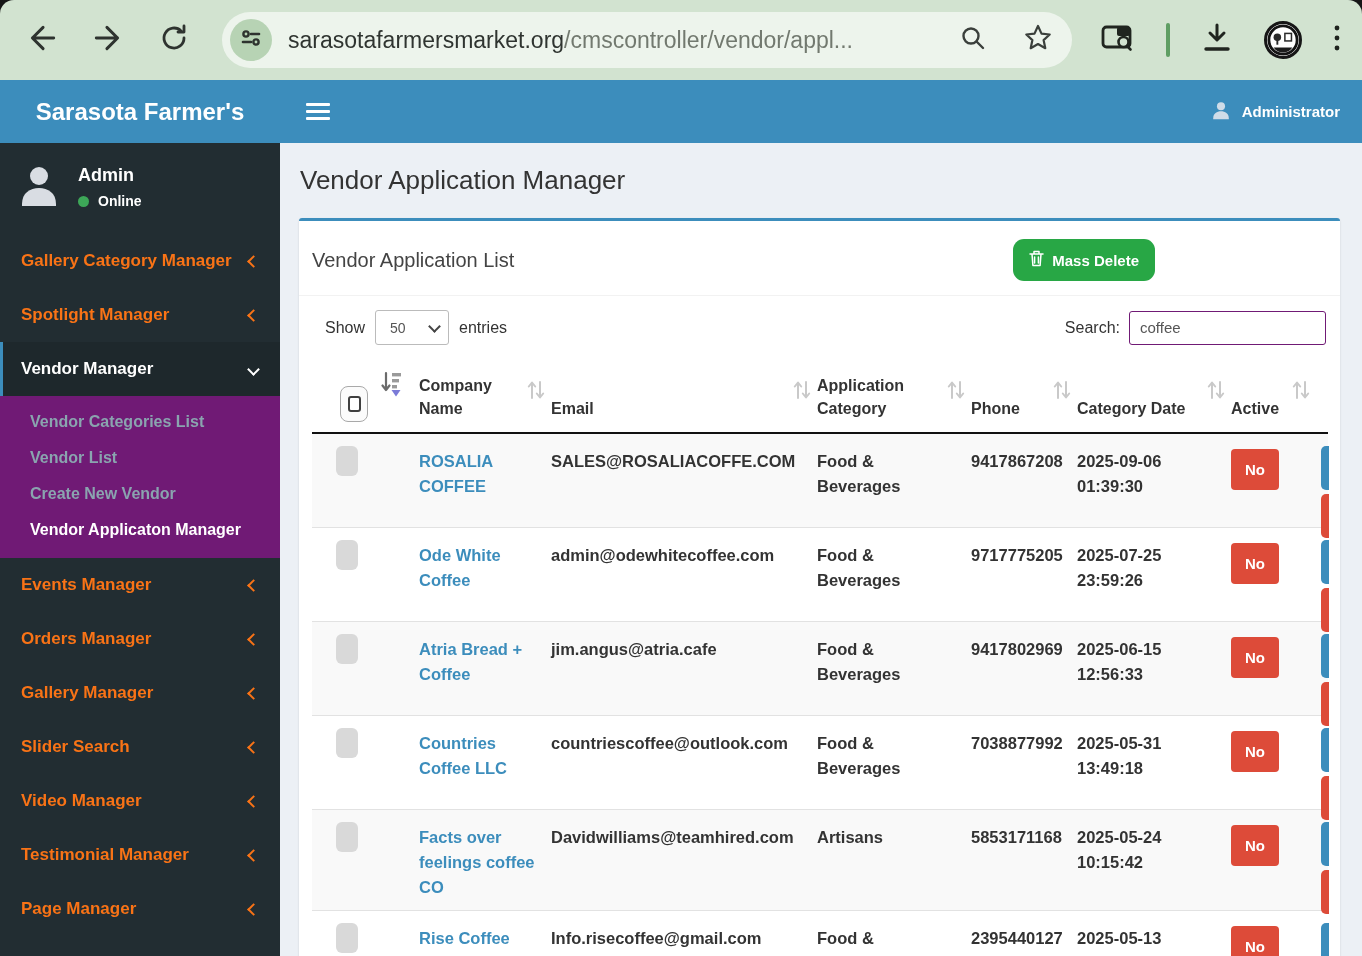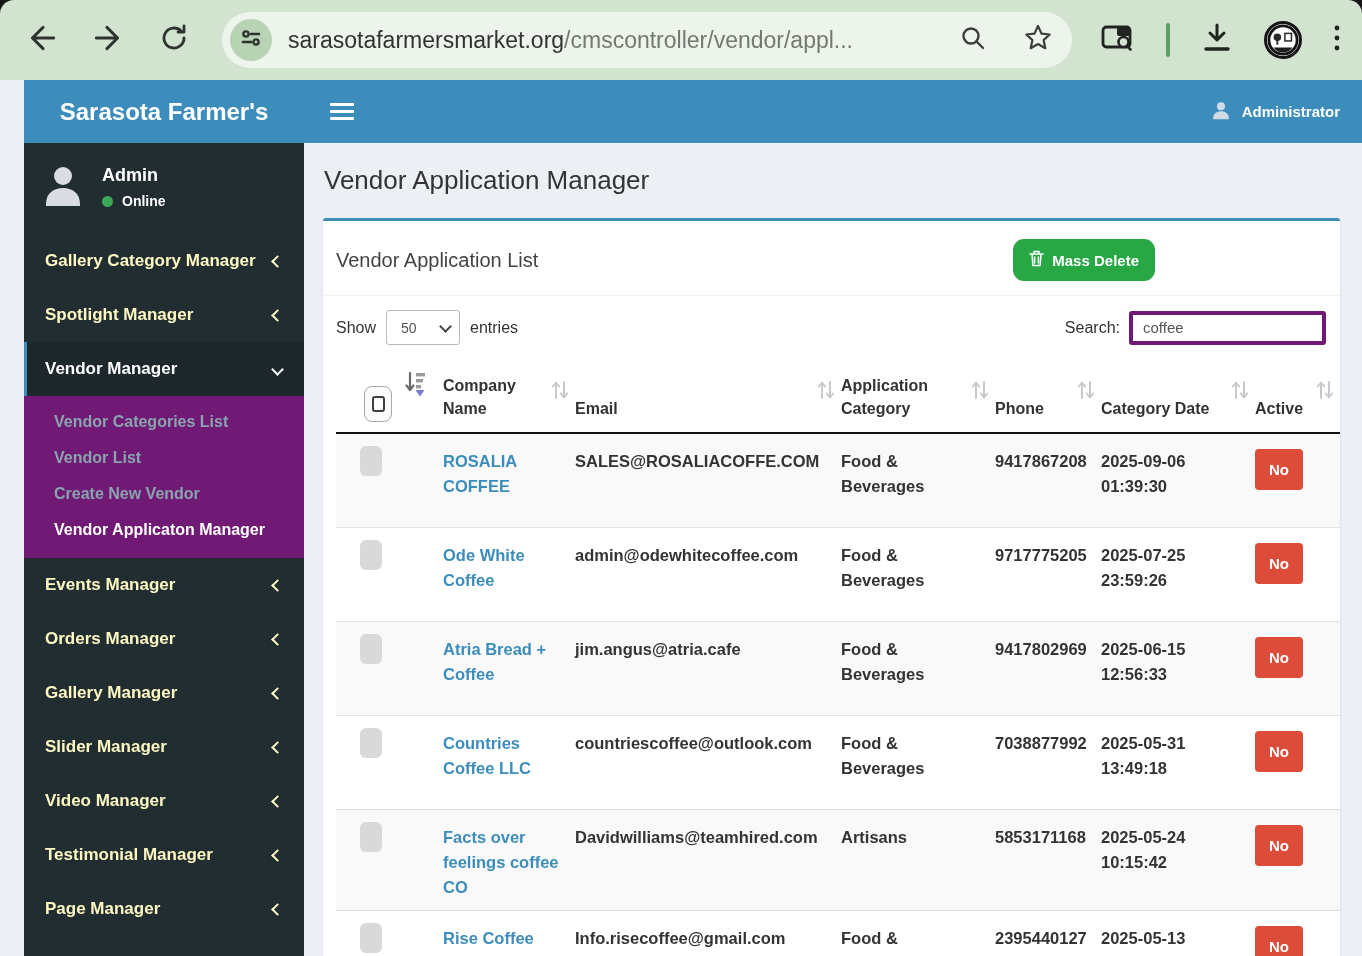--- a/index.html
+++ b/index.html
@@ -25,7 +25,7 @@
     border:3px solid #161616; display:flex; align-items:center; justify-content:center; overflow:hidden; }
 
   
-  .app { display:flex; height:876px; background:#ecf0f5;padding-left:24px; }
+  .app { display:flex; height:876px; background:#ecf0f5; }
   .sidebar { width:280px; background:#222d32; flex:0 0 auto; }
   .logo { height:63px; background:#3c8dbc; color:#fff; font-size:24px; font-weight:700;
     display:flex; align-items:center; justify-content:center; }

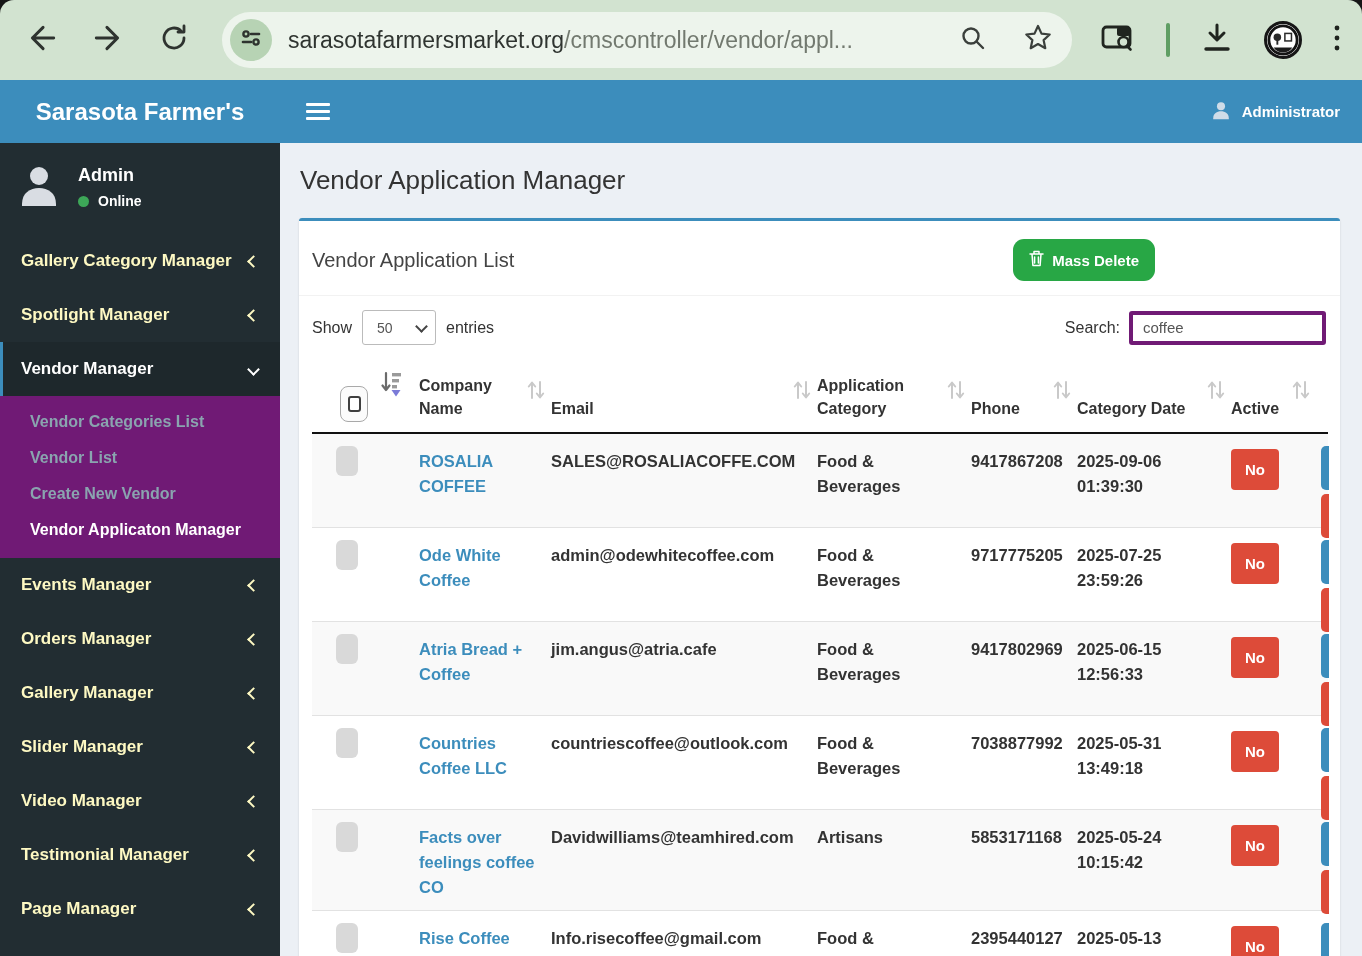--- a/index.html
+++ b/index.html
@@ -37,7 +37,7 @@
 
   .menu { margin-top:4px; }
   .menu-item { height:54px; display:flex; align-items:center; justify-content:space-between;
-    padding:0 22px 0 21px; color:#fef9c3; font-weight:700; font-size:17px; cursor:pointer; }
+    padding:0 22px 0 21px; color:#f97316; font-weight:700; font-size:17px; cursor:pointer; }
   .menu-group.active .group-head { background:#1e282c; color:#fff; border-left:3px solid #3c8dbc; padding-left:18px; }
   .chev { display:inline-block; width:9px; height:9px; }
   .chev-left  { border-left:2px solid currentColor; border-top:2px solid currentColor; transform:rotate(-45deg); }

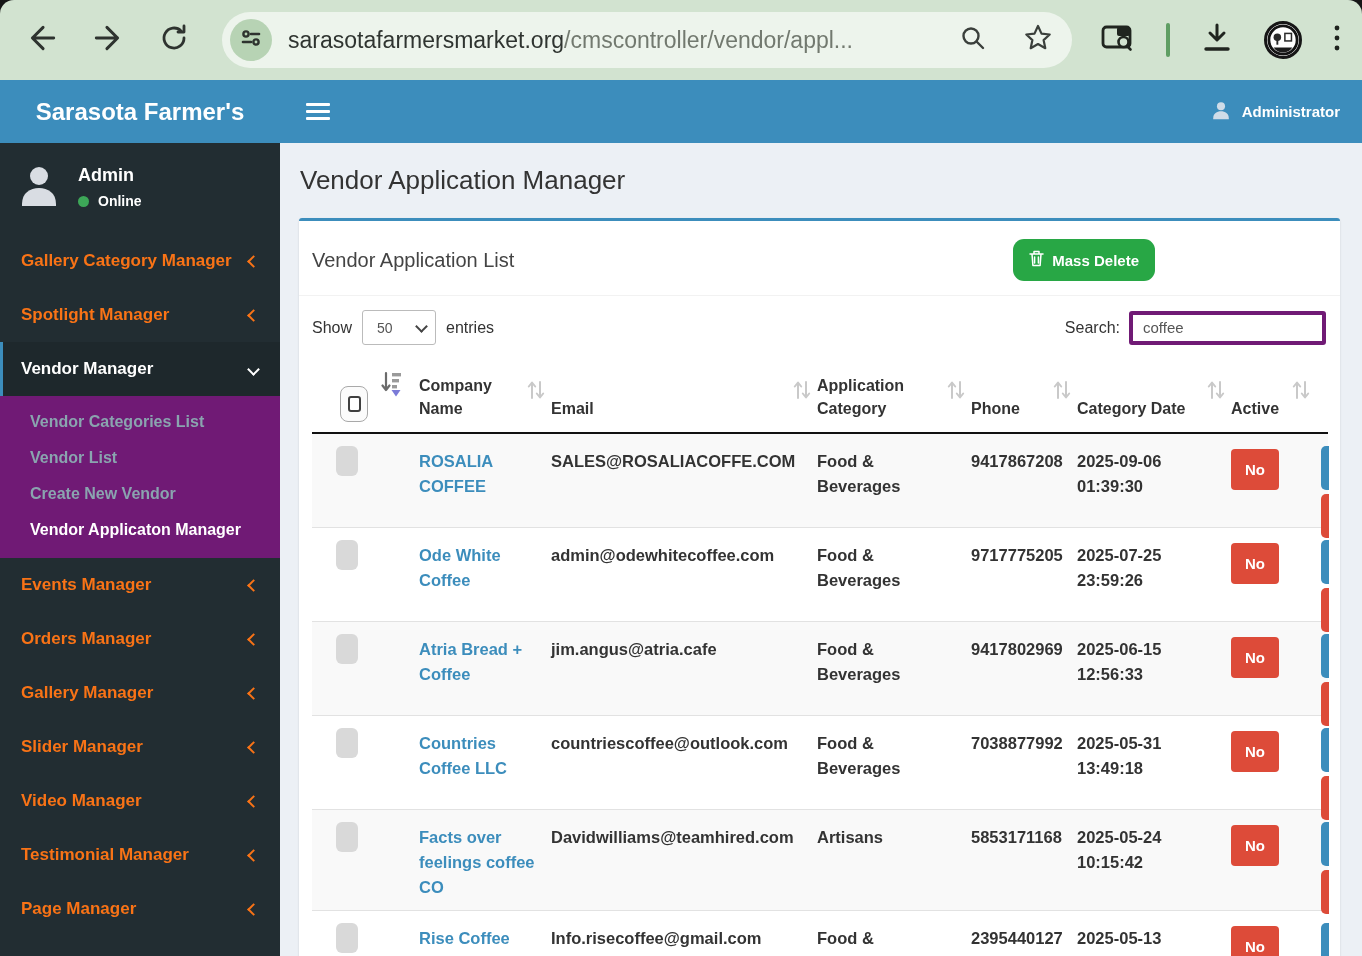--- a/index.html
+++ b/index.html
@@ -65,7 +65,7 @@
     font-weight:700; font-size:15px; padding:11px 16px; display:flex; align-items:center; gap:8px; cursor:pointer;
     font-family:"Liberation Sans", sans-serif; }
 
-  .toolbar { display:flex; align-items:center; justify-content:space-between; padding:14px 14px 16px 13px; }
+  .toolbar { display:flex; align-items:center; justify-content:space-between; padding:14px 14px 16px 13px;margin-left:13px; }
   .length-ctl, .search-ctl { display:flex; align-items:center; font-size:16px; color:#333; }
   .select-wrap { position:relative; margin:0 10px; }
   select.page-len { -webkit-appearance:none; appearance:none; width:74px; height:35px; border:1px solid #bbb;

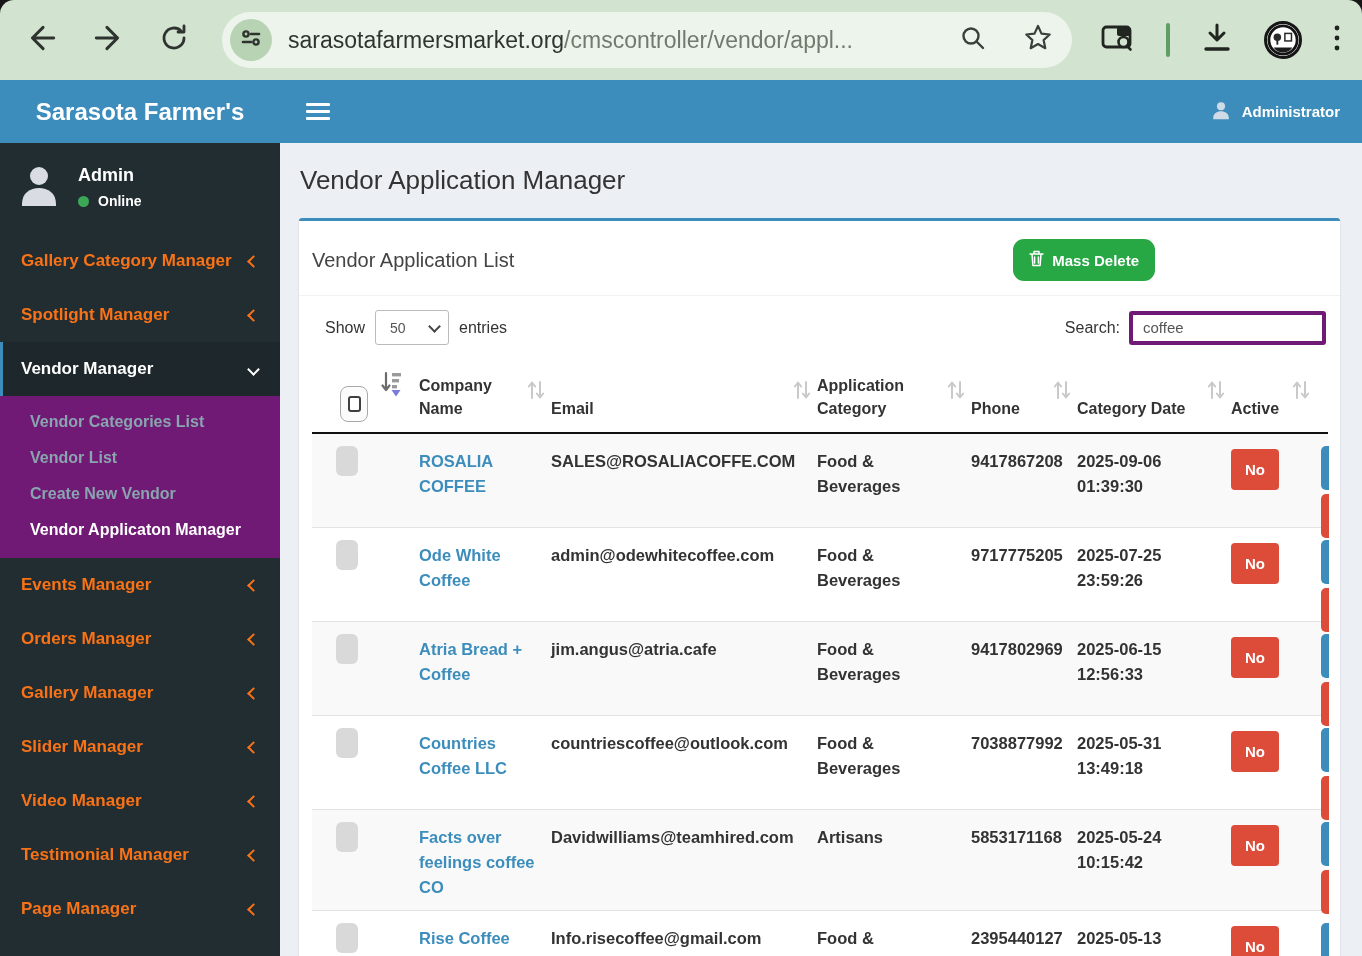--- a/index.html
+++ b/index.html
@@ -73,7 +73,7 @@
     font-family:"Liberation Sans", sans-serif; }
   .select-wrap .chev-down { position:absolute; right:10px; top:12px; color:#444; }
   .search-ctl label { margin-right:9px; }
-  .search-input { width:197px; height:34px; border:4px solid #701a75; border-radius:3px; padding:0 10px;
+  .search-input { width:197px; height:34px; border:1px solid #701a75; border-radius:3px; padding:0 10px;
     font-size:15px; color:#555; font-family:"Liberation Sans", sans-serif; background:#fff; }
 
   .table-wrap { padding:0 12px 0 13px; }

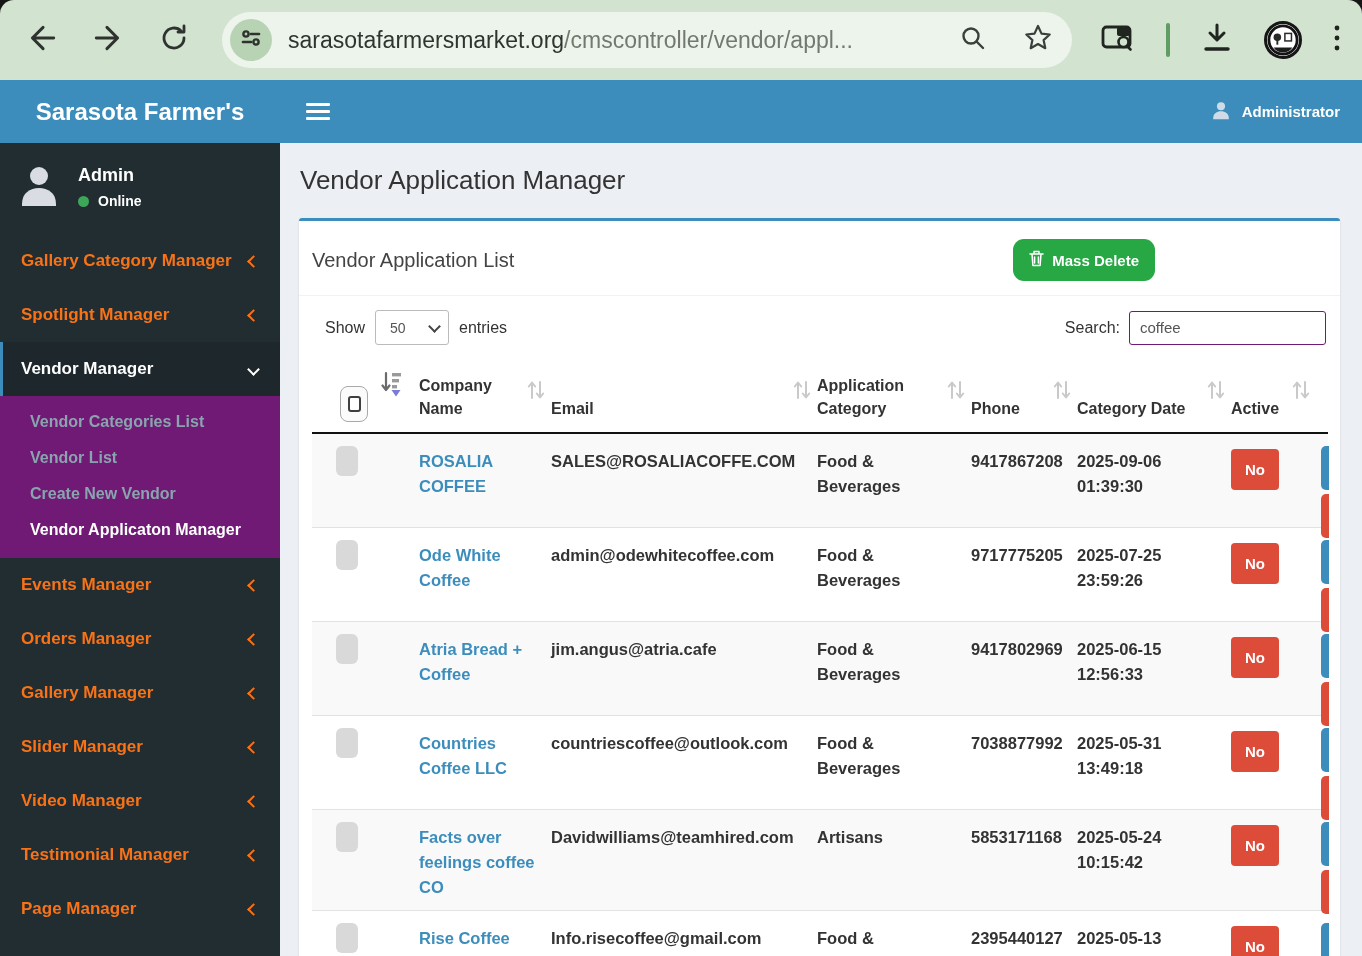--- a/index.html
+++ b/index.html
@@ -250,7 +250,7 @@
         <span class="chev chev-left"></span>
       </div>
       <div class="menu-item">
-        <span>Slider Manager</span>
+        <span>Slider Search</span>
         <span class="chev chev-left"></span>
       </div>
       <div class="menu-item">

